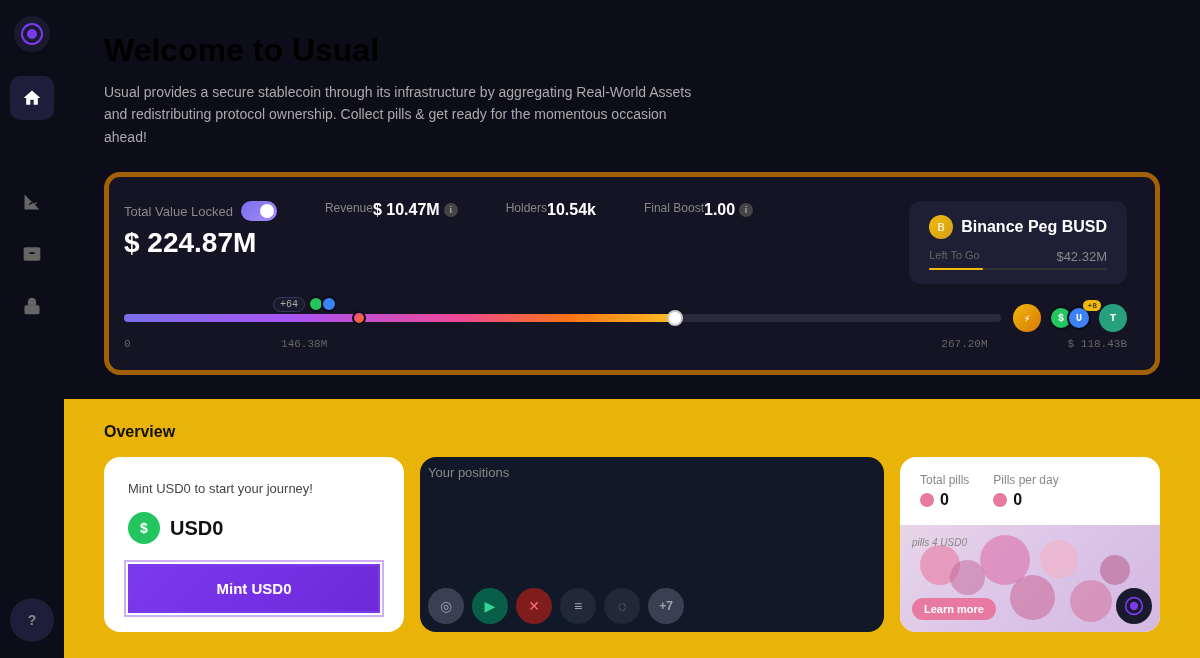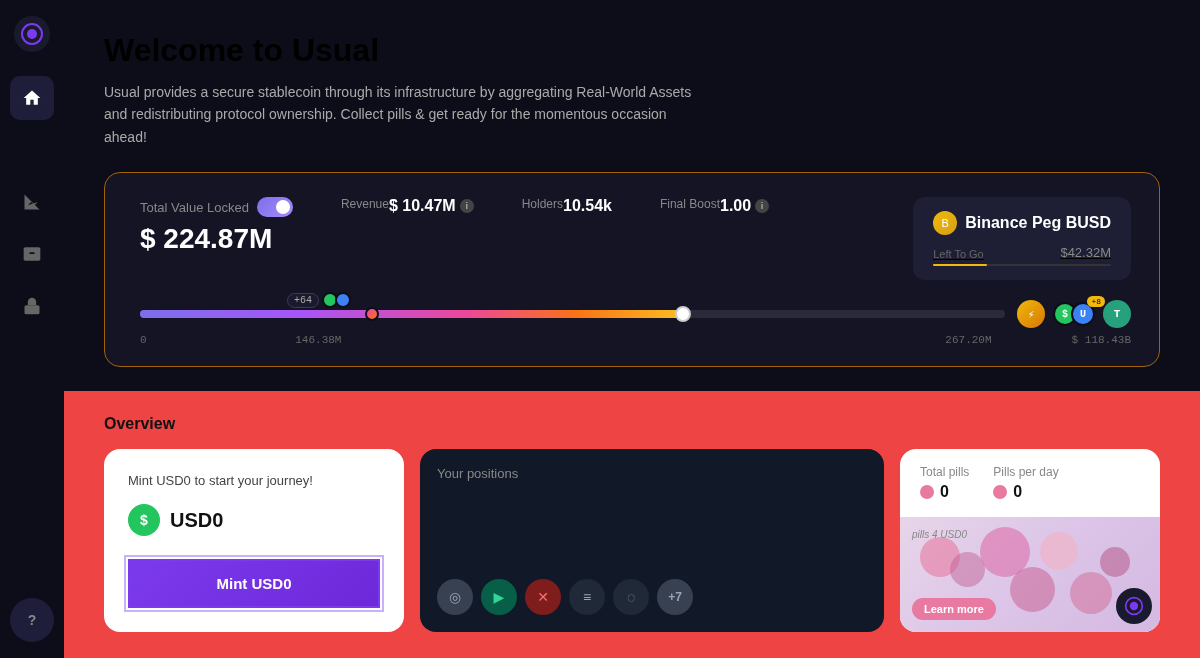--- a/index.html
+++ b/index.html
@@ -88,9 +88,9 @@
     
     .stats-card {
       background: #141425;
-      border: 1px solid #a16207;
+      border: 5px solid #a16207;
       border-radius: 16px;
-      padding: 24px 28px 20px 35px;
+      padding: 24px 28px 20px 15px;
       margin: 0 0 0 0;
     }
     .stats-top {

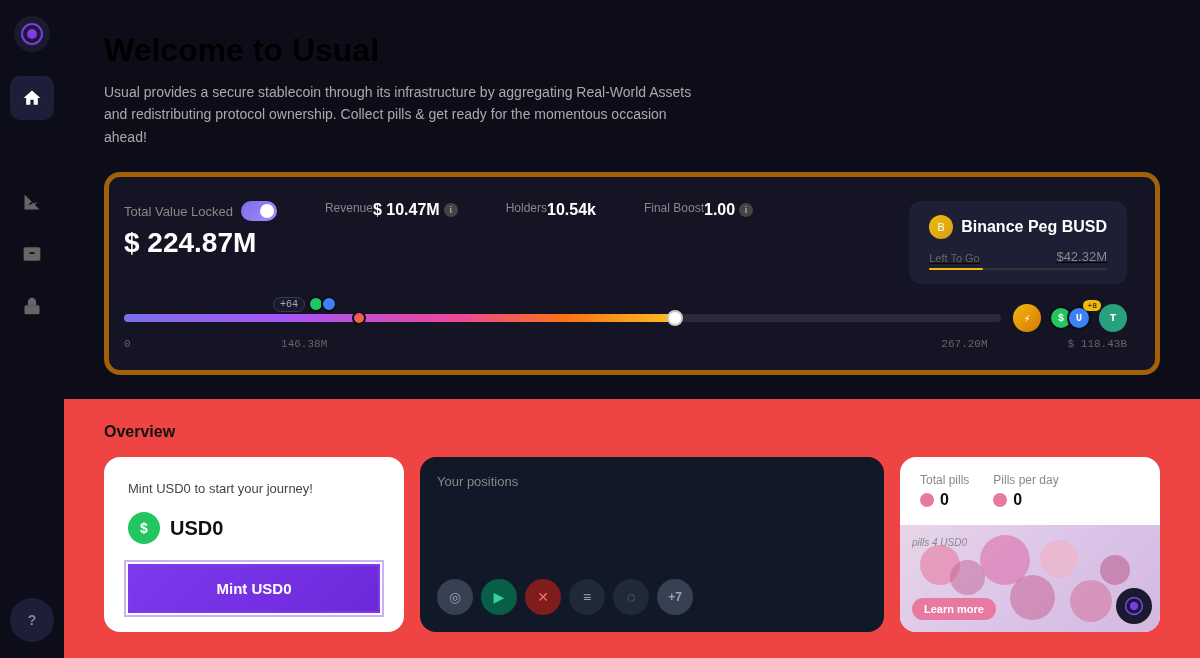--- a/index.html
+++ b/index.html
@@ -560,7 +560,7 @@
             <div class="busd-icon">B</div>
             <span class="busd-name">Binance Peg BUSD</span>
           </div>
-          <div style="display:flex;justify-content:space-between;align-items:flex-end;text-decoration:underline;">
+          <div style="display:flex;justify-content:space-between;align-items:flex-start;">
             <span class="busd-left">Left To Go</span>
             <span class="busd-amount">$42.32M</span>
           </div>

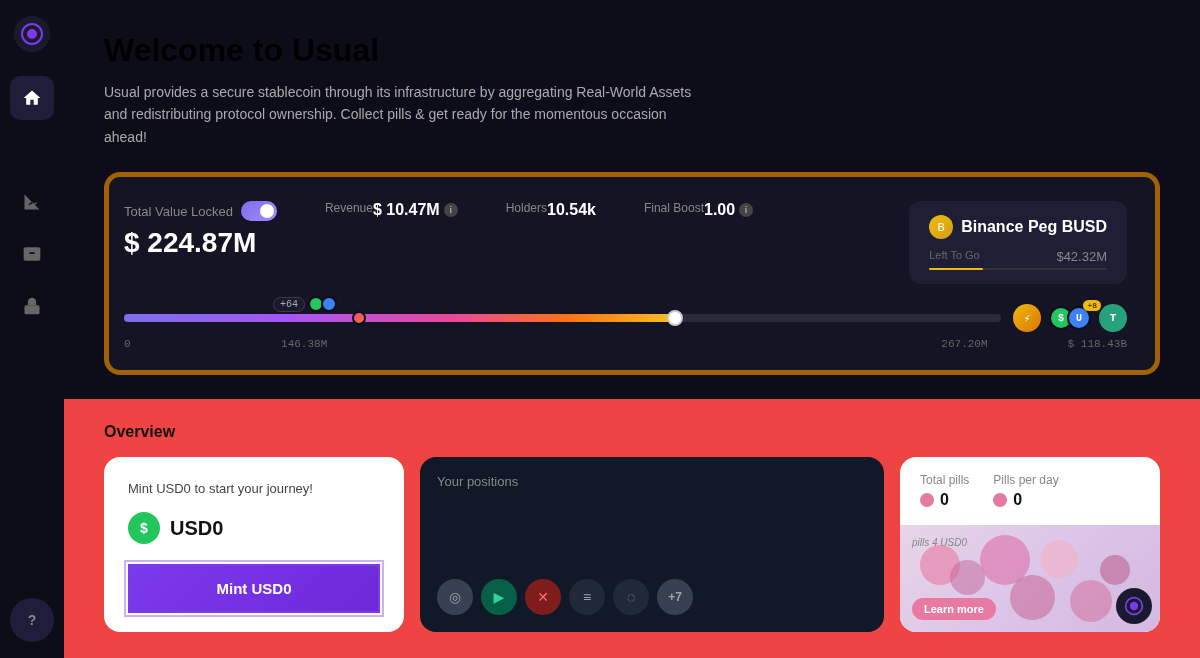--- a/index.html
+++ b/index.html
@@ -264,7 +264,7 @@
 
     
     .content {
-      background: #ef4444;
+      background: #eab308;
       flex: 1;
       padding: 24px 40px;
       overflow: hidden;

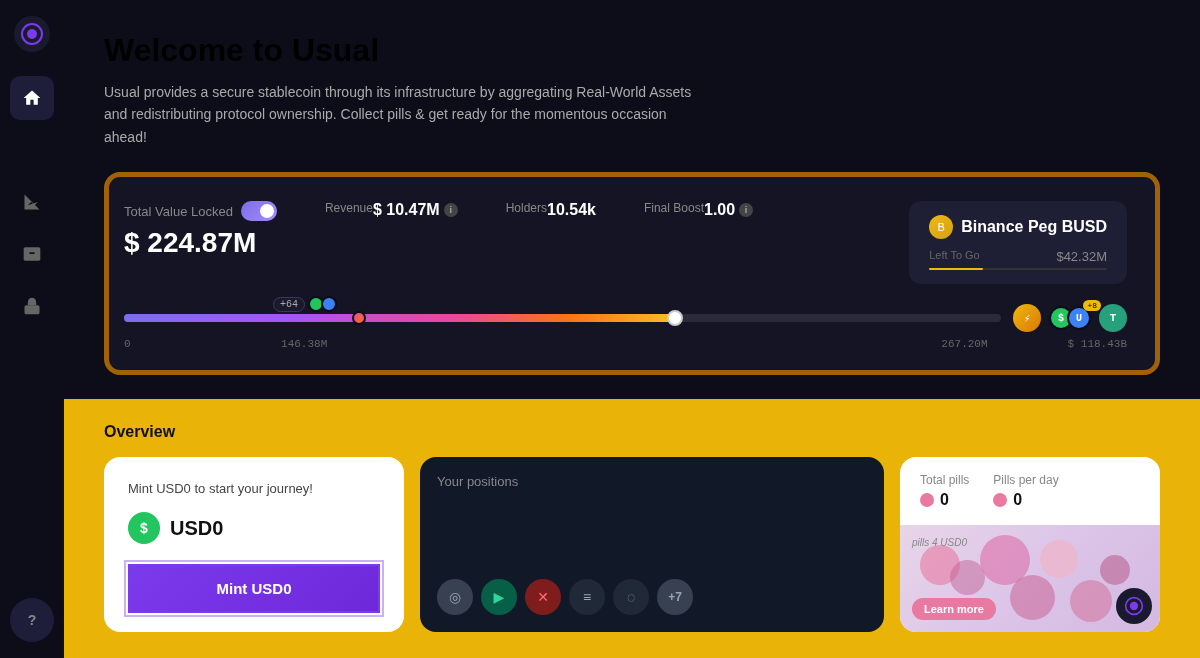--- a/index.html
+++ b/index.html
@@ -337,7 +337,7 @@
     .positions-card {
       background: #111827;
       border-radius: 16px;
-      padding: 17px;
+      padding: 8px;
       flex: 1;
       display: flex;
       flex-direction: column;

